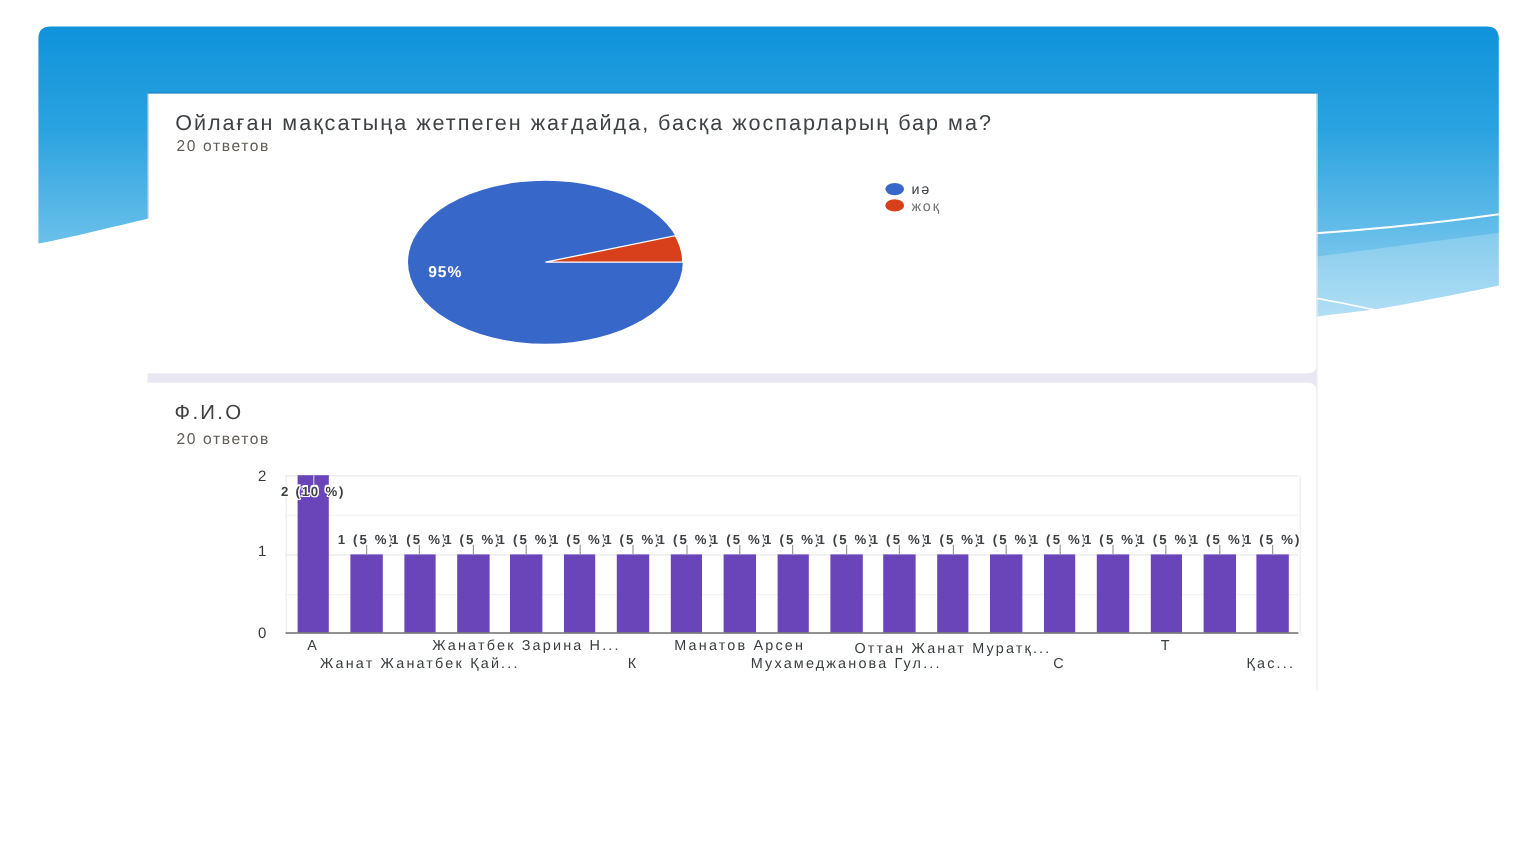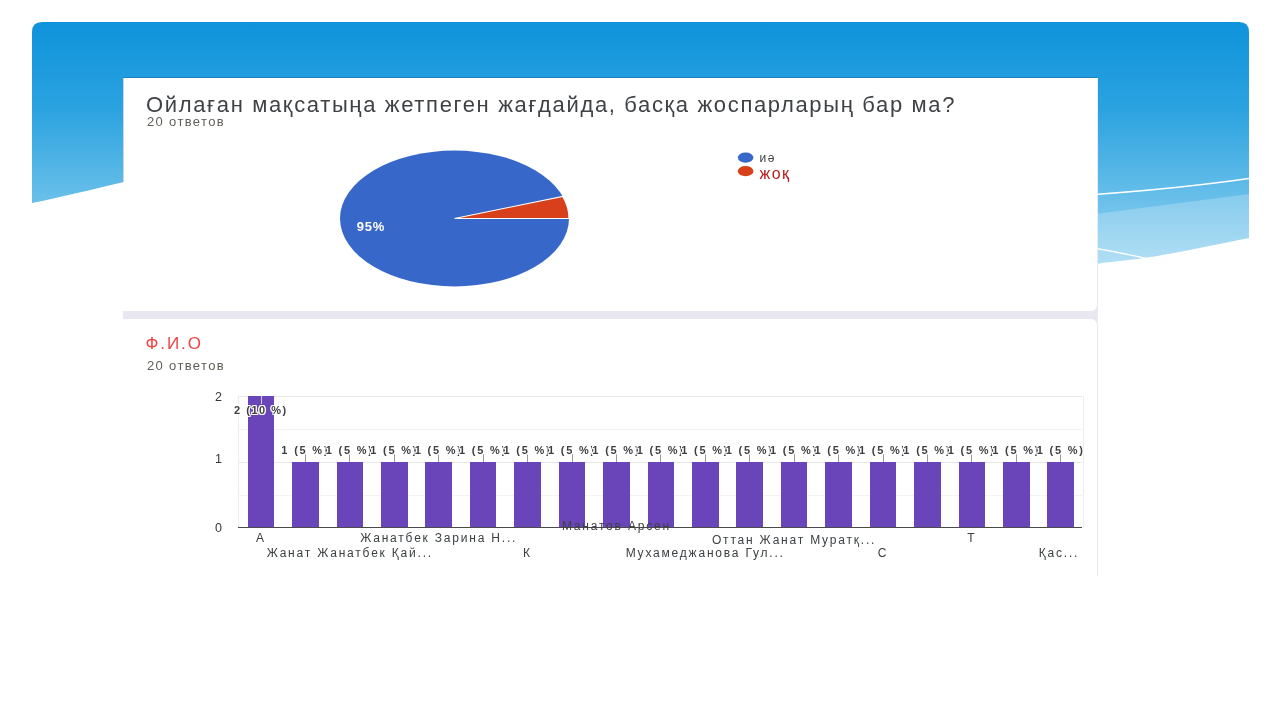--- a/index.html
+++ b/index.html
@@ -41,7 +41,7 @@
 <div class="abs" style="left:1097.4px;top:78px;width:1px;height:498px;background:#ebebee;"></div>
 <div class="abs" style="left:122.6px;top:78px;width:0.9px;height:104px;background:rgba(10,70,130,0.22);"></div>
 
-<div class="abs" style="left:146px;top:92px;font-size:22px;letter-spacing:1.65px;color:#3f4245;">Ойлаған мақсатыңа жетпеген жағдайда, басқа жоспарларың бар ма?</div>
+<div class="abs" style="left:146px;top:92px;font-size:18px;letter-spacing:1.65px;color:#3f4245;">Ойлаған мақсатыңа жетпеген жағдайда, басқа жоспарларың бар ма?</div>
 <div class="abs" style="left:147px;top:114px;font-size:13px;letter-spacing:1.35px;color:#615d56;">20 ответов</div>
 
 <svg class="abs" style="left:0;top:0" width="1280" height="720" viewBox="0 0 1280 720">

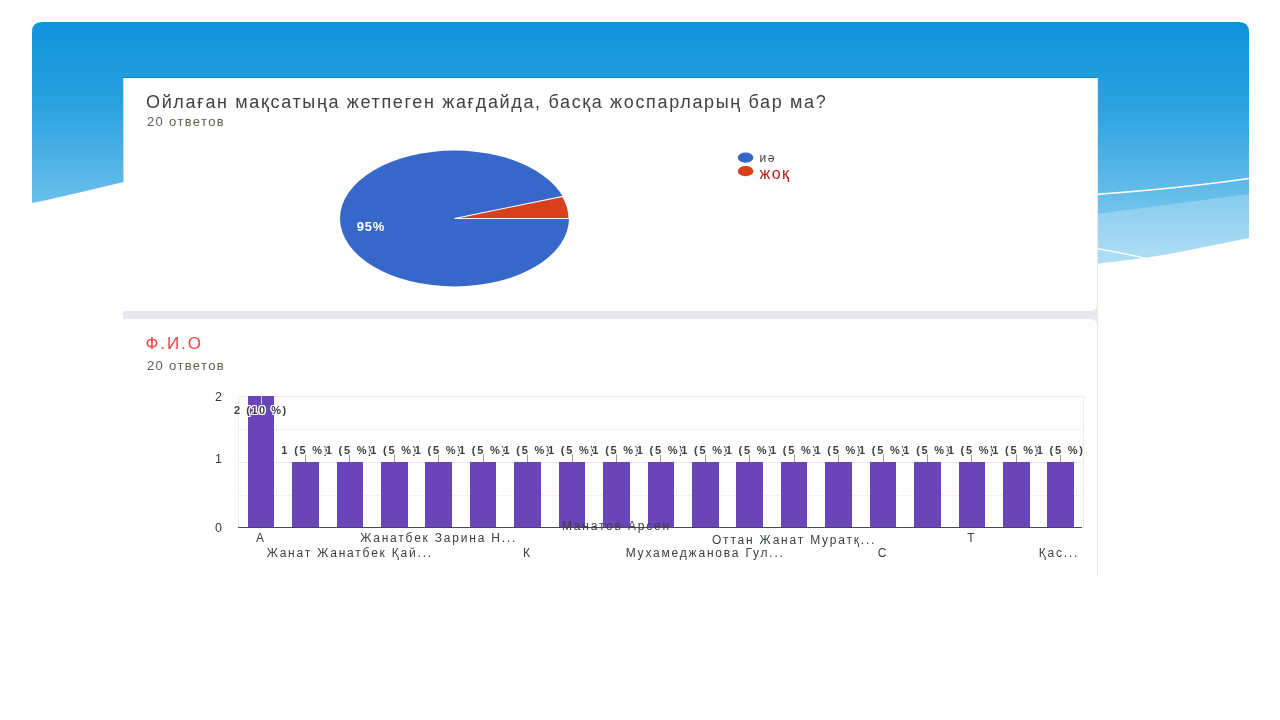--- a/index.html
+++ b/index.html
@@ -54,7 +54,7 @@
   <ellipse cx="745.6" cy="171.2" rx="7.8" ry="5.1" fill="#d7401a"></ellipse>
 </svg>
 <div class="abs" style="left:759.5px;top:151px;font-size:12px;letter-spacing:1.5px;color:#3c4043;">иә</div>
-<div class="abs" style="left:759.5px;top:164.7px;font-size:16px;letter-spacing:1.5px;color:#b91c1c;">жоқ</div>
+<div class="abs" style="left:759.5px;top:164.7px;font-size:12px;letter-spacing:1.5px;color:#737373;">жоқ</div>
 
 <div class="abs" style="left:145.5px;top:334px;font-size:17px;letter-spacing:1.9px;color:#ef4444;">Ф.И.О</div>
 <div class="abs" style="left:147px;top:358px;font-size:13px;letter-spacing:1.35px;color:#615d56;">20 ответов</div>

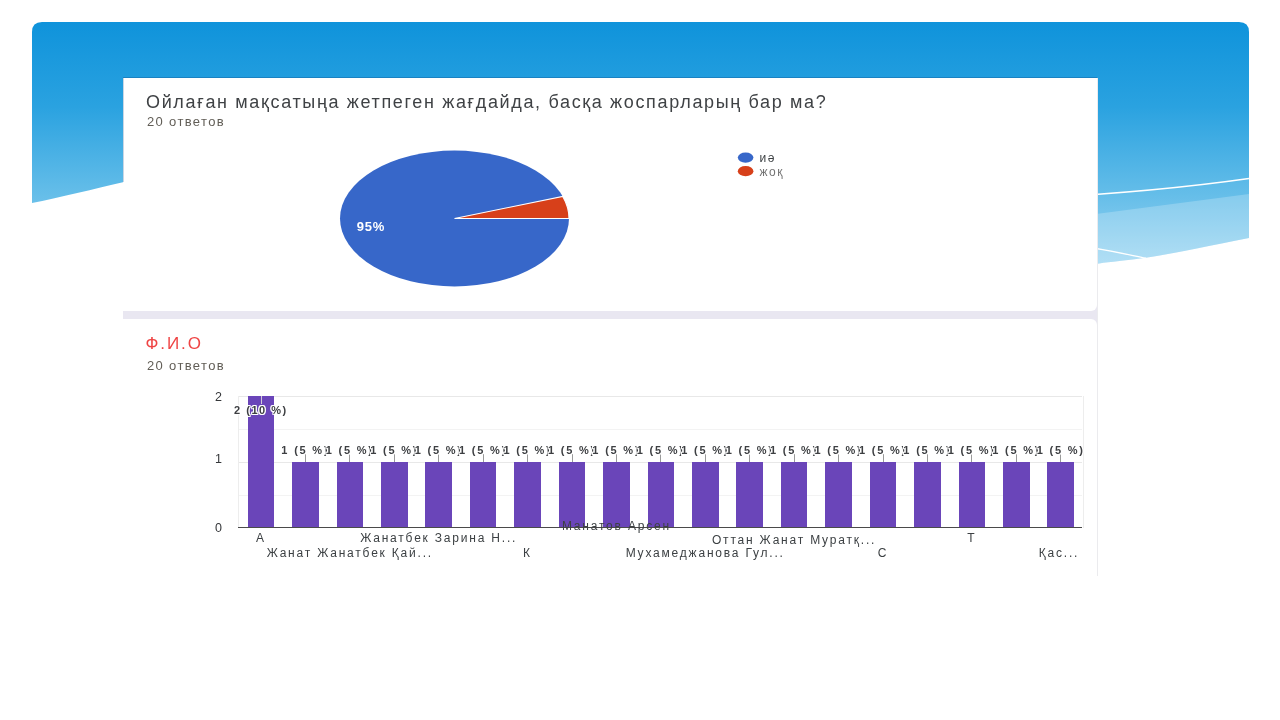--- a/index.html
+++ b/index.html
@@ -56,7 +56,7 @@
 <div class="abs" style="left:759.5px;top:151px;font-size:12px;letter-spacing:1.5px;color:#3c4043;">иә</div>
 <div class="abs" style="left:759.5px;top:164.7px;font-size:12px;letter-spacing:1.5px;color:#737373;">жоқ</div>
 
-<div class="abs" style="left:145.5px;top:334px;font-size:17px;letter-spacing:1.9px;color:#ef4444;">Ф.И.О</div>
+<div class="abs" style="left:145.5px;top:334px;font-size:17px;letter-spacing:1.9px;color:#404040;">Ф.И.О</div>
 <div class="abs" style="left:147px;top:358px;font-size:13px;letter-spacing:1.35px;color:#615d56;">20 ответов</div>
 
 <div class="grid" style="top:396px"></div>

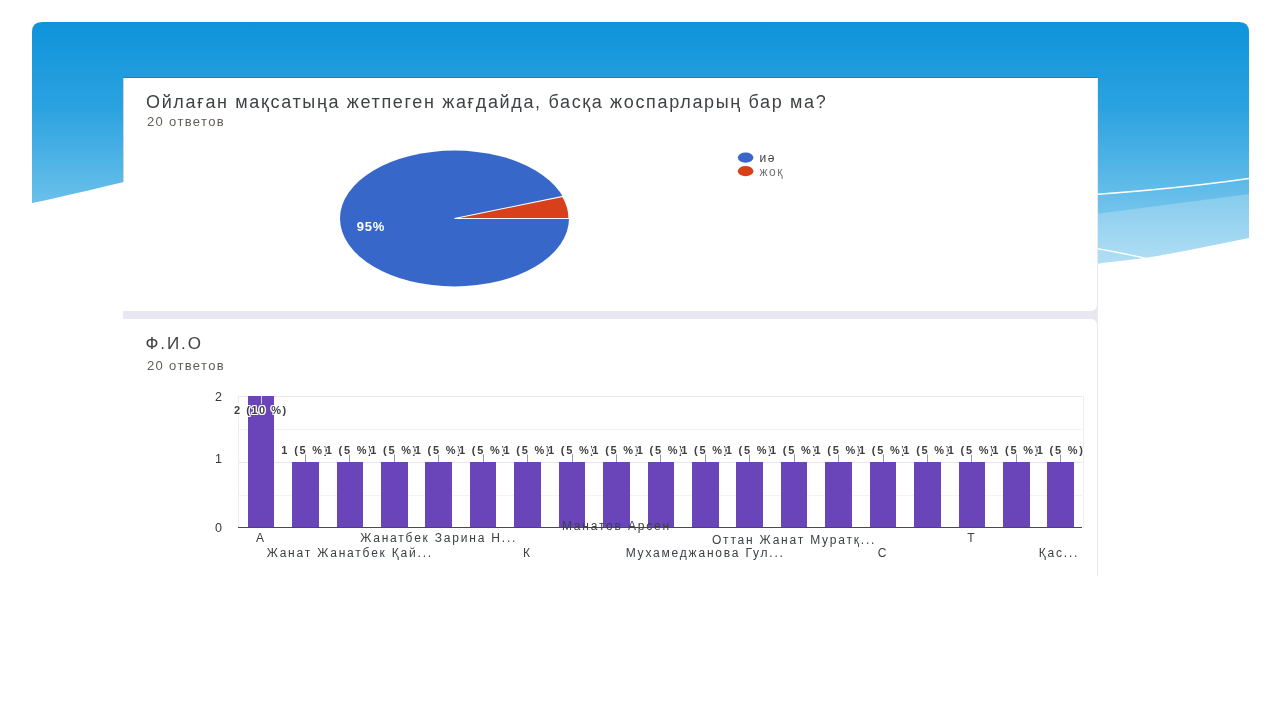--- a/index.html
+++ b/index.html
@@ -128,7 +128,7 @@
 <div class="ann" style="left:220.9px;top:404px;width:80px;letter-spacing:1.5px">2 (10&nbsp;%)</div>
 <div class="xlab" style="left:140.9px;top:531px;width:240px">А</div>
 <div class="xlab" style="left:318.7px;top:531px;width:240px">Жанатбек Зарина Н...</div>
-<div class="xlab" style="left:496.4px;top:519px;width:240px">Манатов Арсен</div>
+<div class="xlab" style="left:496.4px;top:531px;width:240px">Манатов Арсен</div>
 <div class="xlab" style="left:674.1px;top:533px;width:240px">Оттан Жанат Муратқ...</div>
 <div class="xlab" style="left:851.8px;top:531px;width:240px">Т</div>
 <div class="xlab" style="left:229.8px;top:545.5px;width:240px">Жанат Жанатбек Қай...</div>

